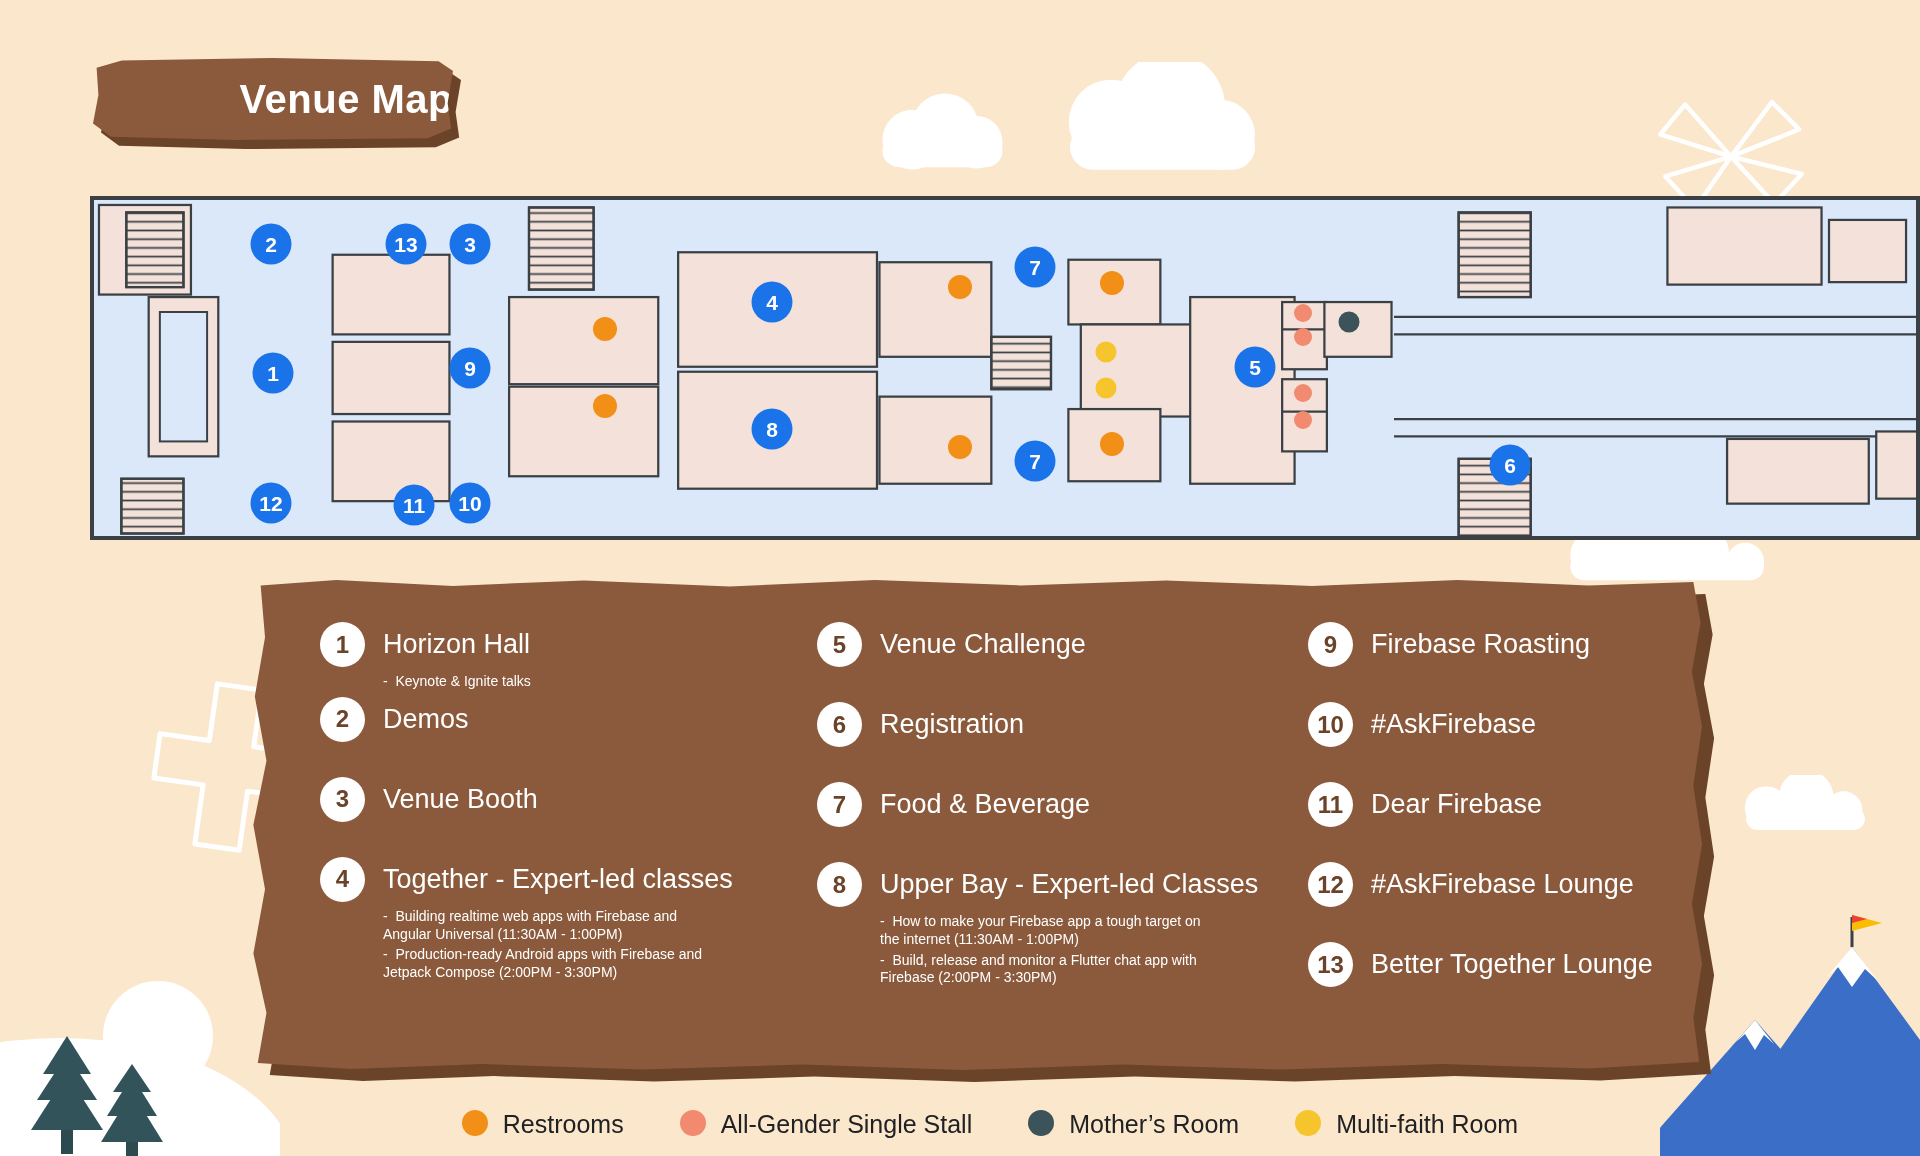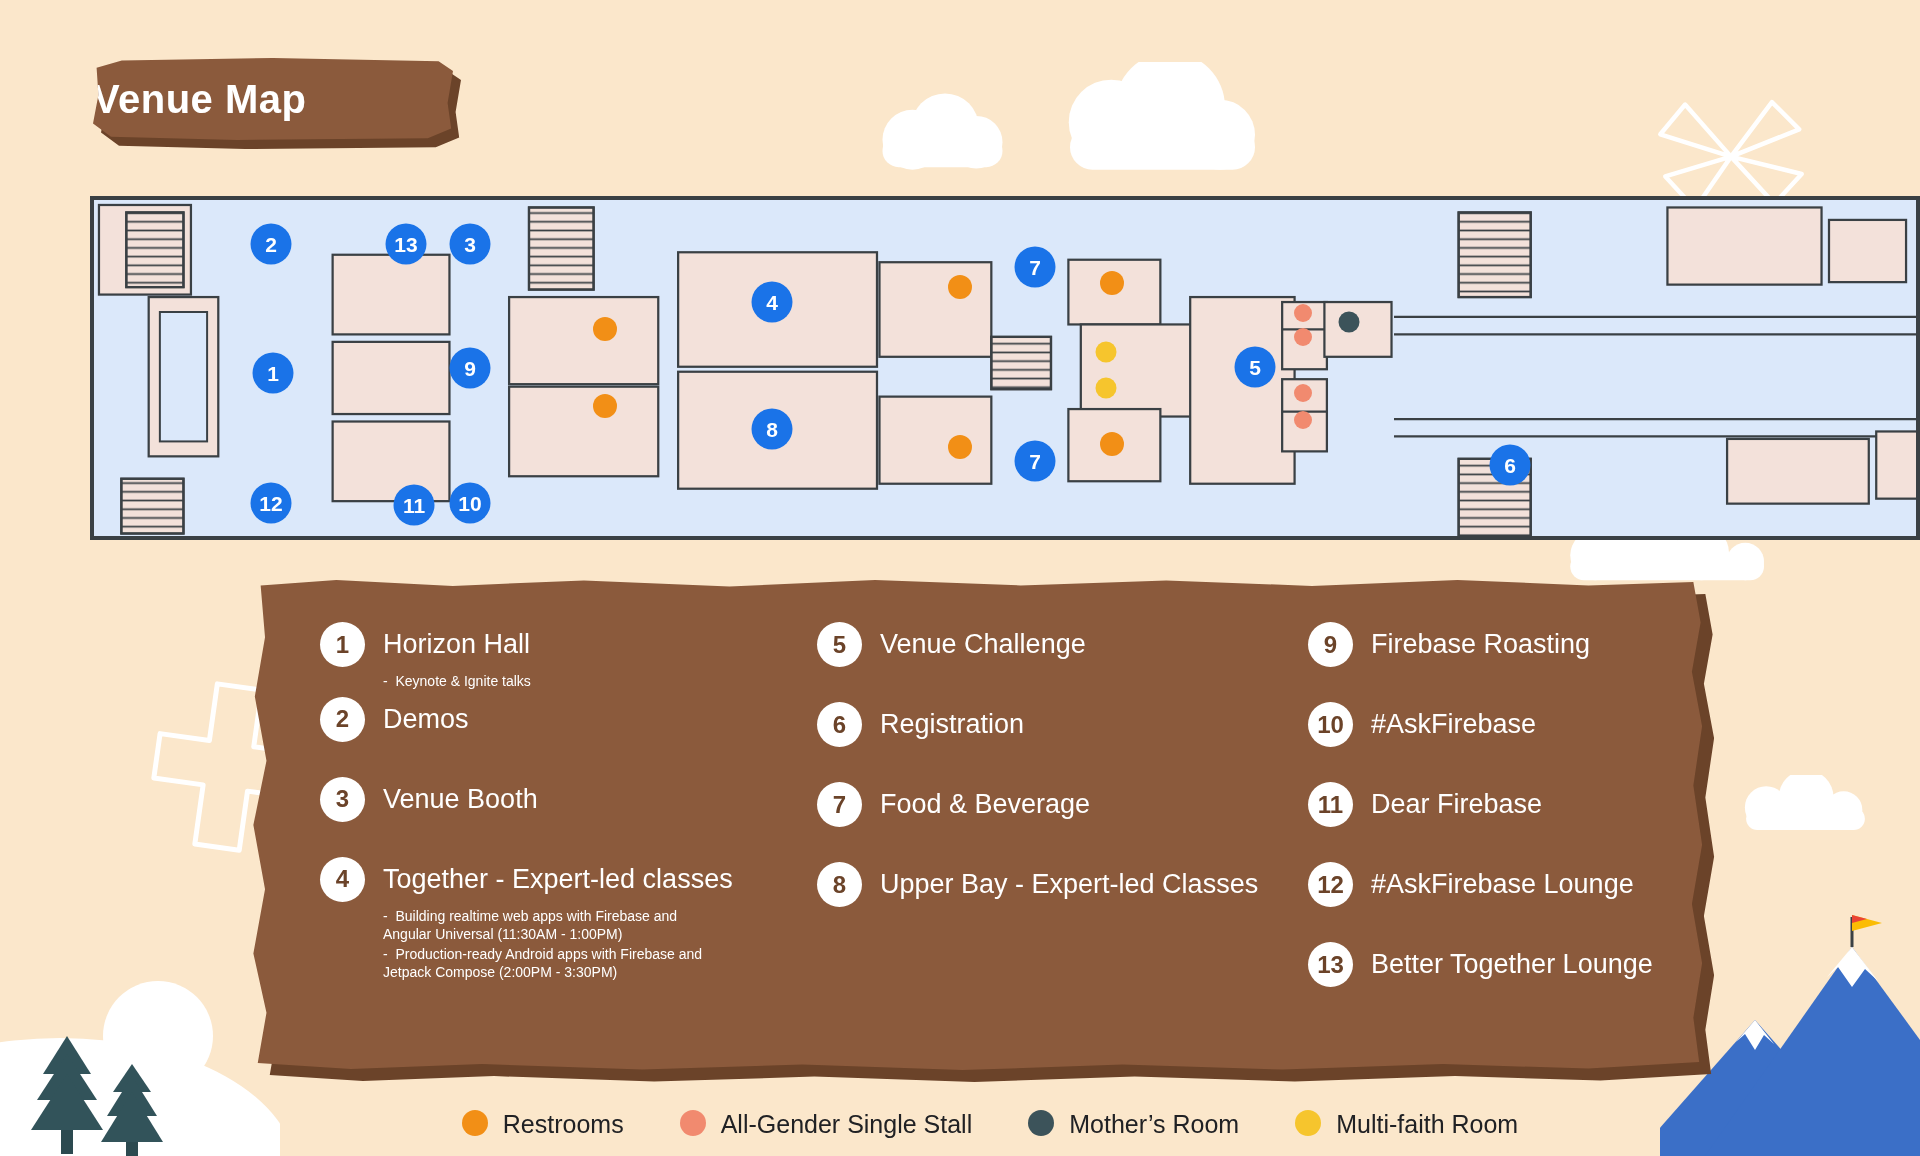--- a/index.html
+++ b/index.html
@@ -21,7 +21,7 @@
     clip-path:polygon(1% 12%,8% 3%,50% 0%,96% 4%,100% 16%,98.5% 55%,99.5% 86%,93% 98%,40% 100%,5% 96%,0% 80%,1.5% 45%);}
   .banner-face{position:absolute;left:0;top:0;width:360px;height:82px;background:var(--panel-brown);
     clip-path:polygon(1% 12%,8% 3%,50% 0%,96% 4%,100% 16%,98.5% 55%,99.5% 86%,93% 98%,40% 100%,5% 96%,0% 80%,1.5% 45%);
-    display:flex;align-items:center;justify-content:flex-start;}
+    display:flex;align-items:center;justify-content:flex-end;}
   .banner-face h1{color:#fff;font-size:40px;font-weight:bold;letter-spacing:.5px;}
 
   

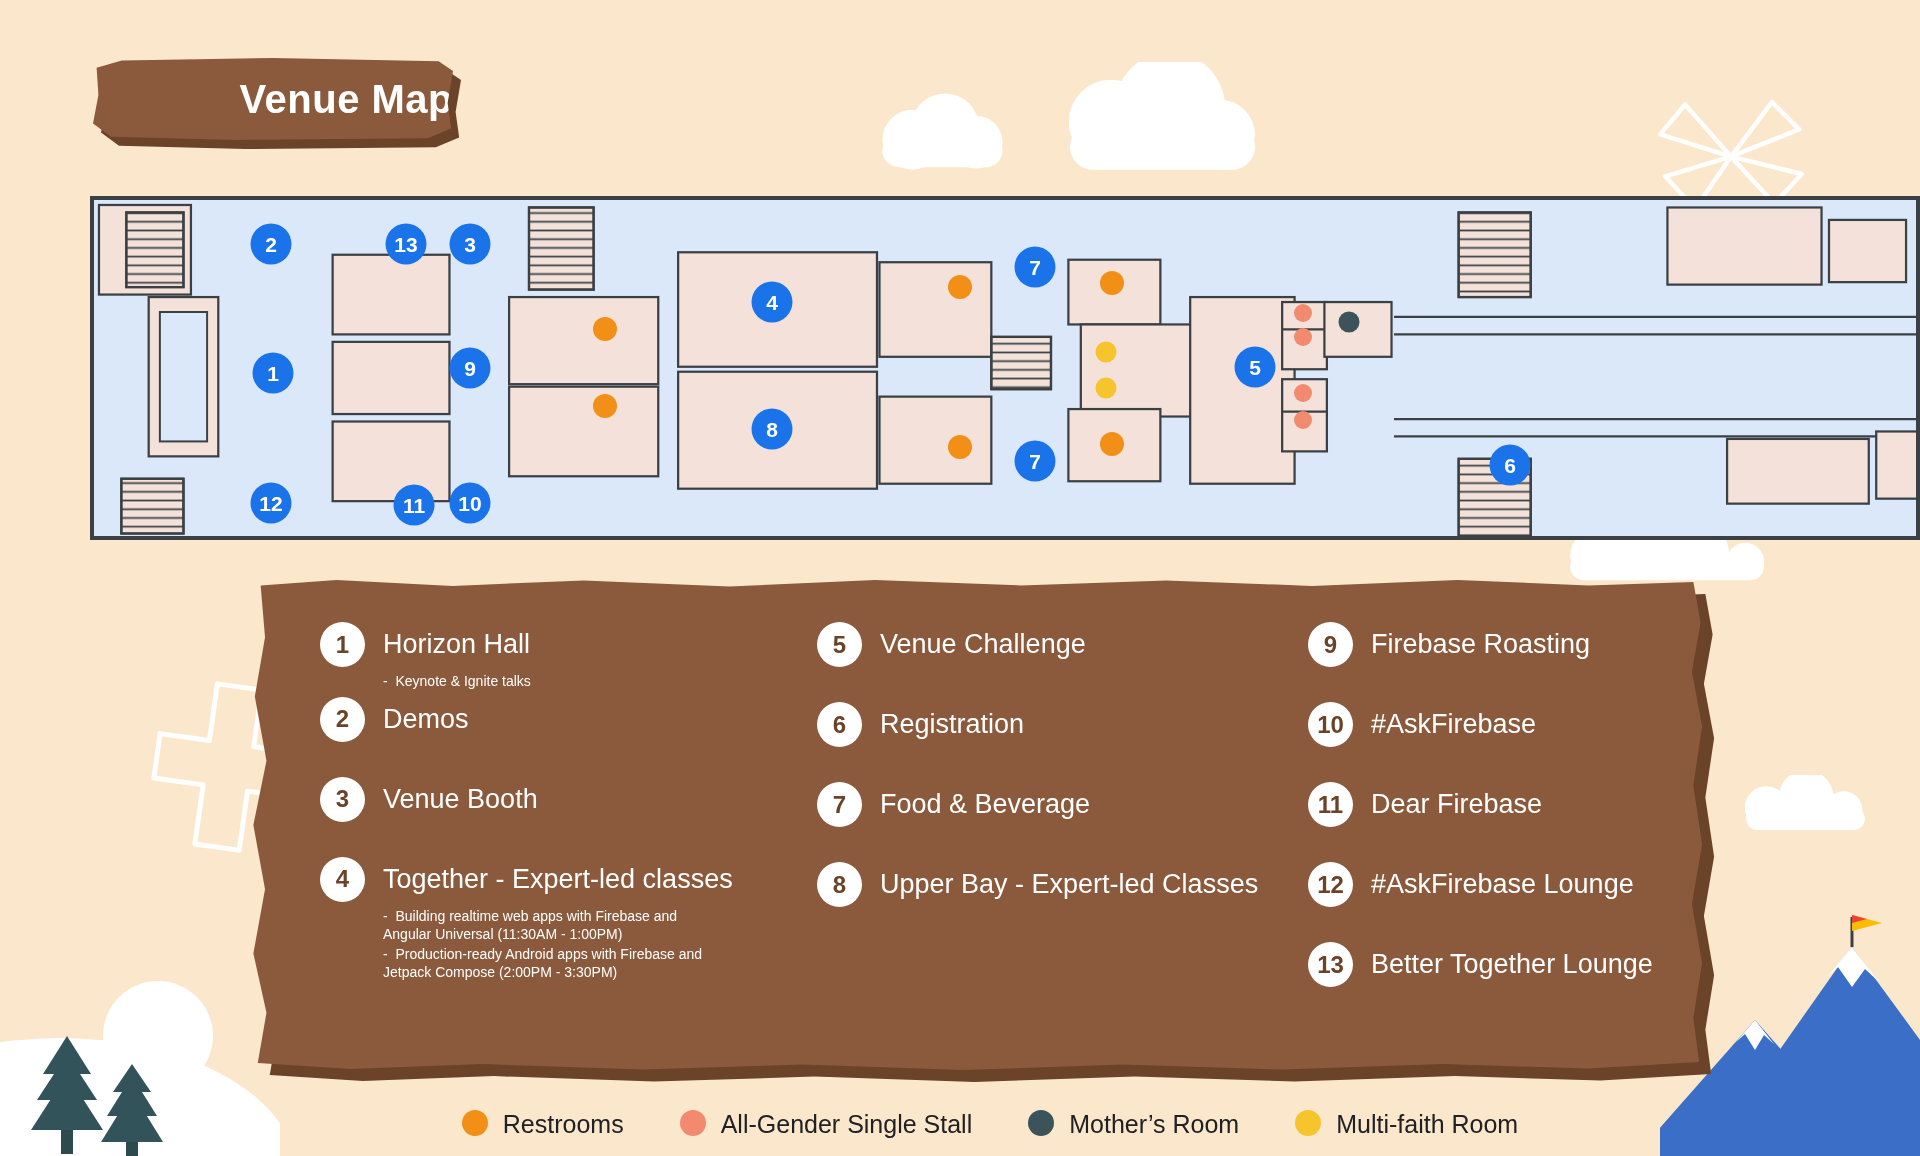--- a/index.html
+++ b/index.html
@@ -304,6 +304,7 @@
               <span class="dir-num">8</span>
               <span class="dir-label">Upper Bay - Expert-led Classes</span>
             </div>
+            <div class="dir-details"><div>-  How to make your Firebase app a tough target on the internet (11:30AM - 1:00PM)</div><div>-  Build, release and monitor a Flutter chat app with Firebase (2:00PM - 3:30PM)</div></div>
           </div>
         </div>
         <div class="dir-col">

